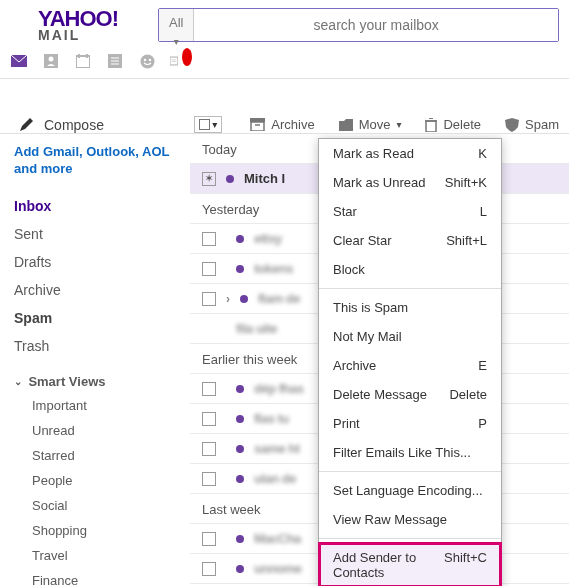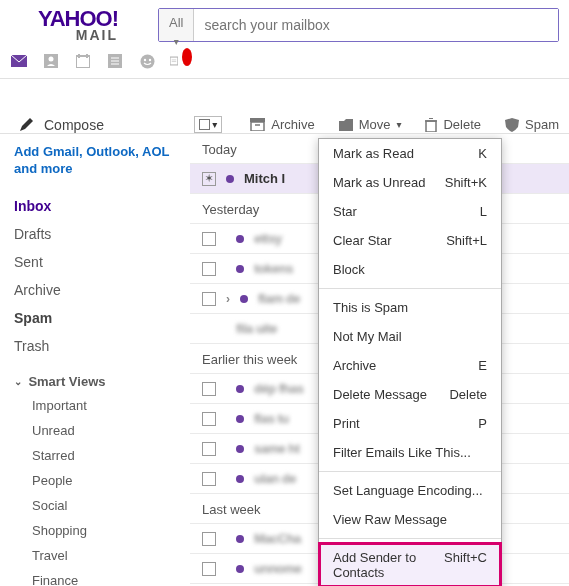--- a/index.html
+++ b/index.html
@@ -5,7 +5,7 @@
 * { margin: 0; padding: 0; box-sizing: border-box; font-family: "Helvetica Neue", Arial, sans-serif; }
 body { width: 569px; height: 586px; overflow: hidden; background: #fff; font-size: 13px; color: #333; }
 .hdr { display: flex; align-items: center; padding: 8px 10px 4px 10px; }
-.logo { color: #400090; font-weight: bold; font-size: 22px; letter-spacing: -1px; margin-left: 28px; display:flex; flex-direction:column; align-items:flex-end; line-height:0.9;}
+.logo { color: #400090; font-weight: bold; font-size: 22px; letter-spacing: -1px; margin-left: 28px; display:flex; flex-direction:column; line-height:0.9;}
 .logo .mail { font-size:14px; letter-spacing:2px; color:#5a5a5a; }
 .searchwrap { display:flex; margin-left:40px; border:1px solid #7a6cc4; border-radius:2px; height:34px; flex:1; }
 .searchsel { display:flex; align-items:center; padding:0 10px; border-right:1px solid #ccc; color:#777; gap:6px; background:#f6f6f6;flex-direction:column;}

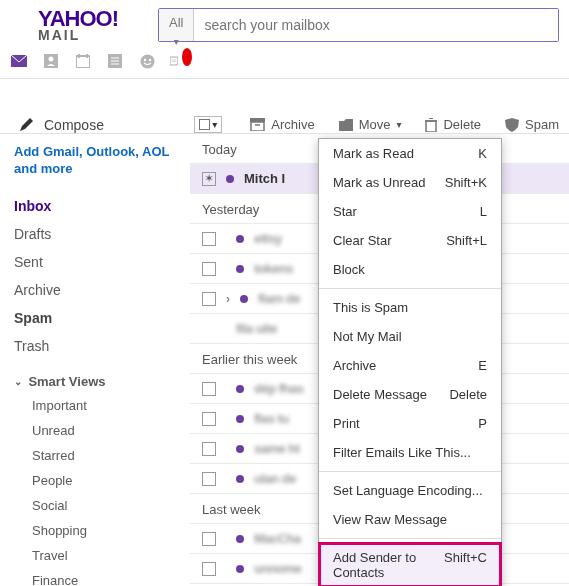--- a/index.html
+++ b/index.html
@@ -9,7 +9,7 @@
 .logo .mail { font-size:14px; letter-spacing:2px; color:#5a5a5a; }
 .searchwrap { display:flex; margin-left:40px; border:1px solid #7a6cc4; border-radius:2px; height:34px; flex:1; }
 .searchsel { display:flex; align-items:center; padding:0 10px; border-right:1px solid #ccc; color:#777; gap:6px; background:#f6f6f6;flex-direction:column;}
-.searchbox { flex:1; border:none; padding:0 10px; font-size:14px; color:#888; outline:none; }
+.searchbox { flex:1; border:none; padding:0 10px; font-size:14px; color:#888; text-align:center; outline:none; }
 .iconbar { display:flex; gap:14px; padding:6px 0 8px 10px; color:#7b7b7b; }
 .iconbar span { width:18px; height:18px; display:inline-flex; align-items:center; justify-content:center; position:relative; }
 .badge { position:absolute; top:-4px; right:-4px; width:10px; height:10px; background:#e40000; border-radius:50%; }

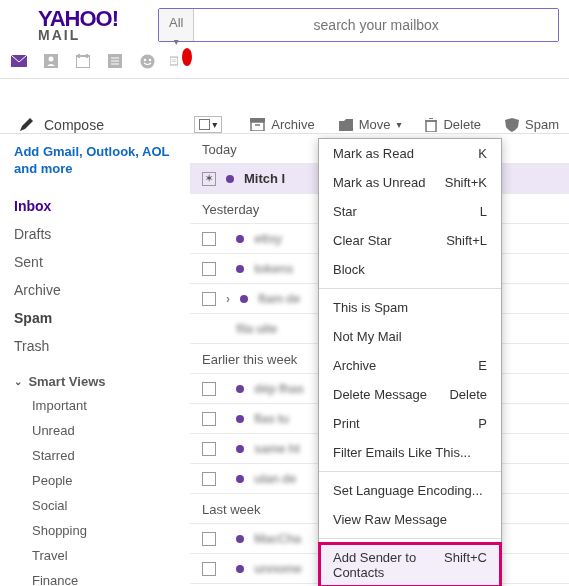--- a/index.html
+++ b/index.html
@@ -157,8 +157,8 @@
   <div class="side">
     <div class="promo">Add Gmail, Outlook, AOL and more</div>
     <div class="item active">Inbox</div>
+    <div class="item">Sent</div>
     <div class="item">Drafts</div>
-    <div class="item">Sent</div>
     <div class="item">Archive</div>
     <div class="item bold">Spam</div>
     <div class="item">Trash</div>

